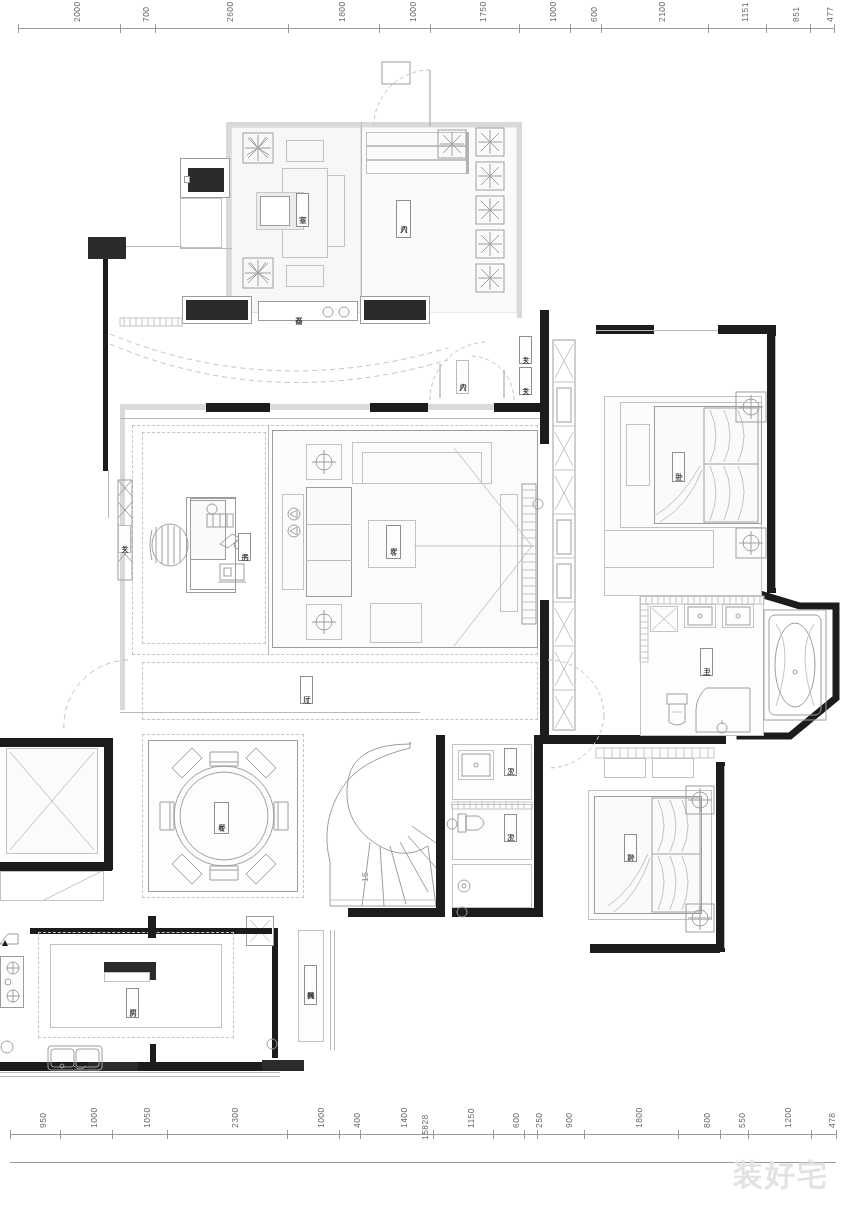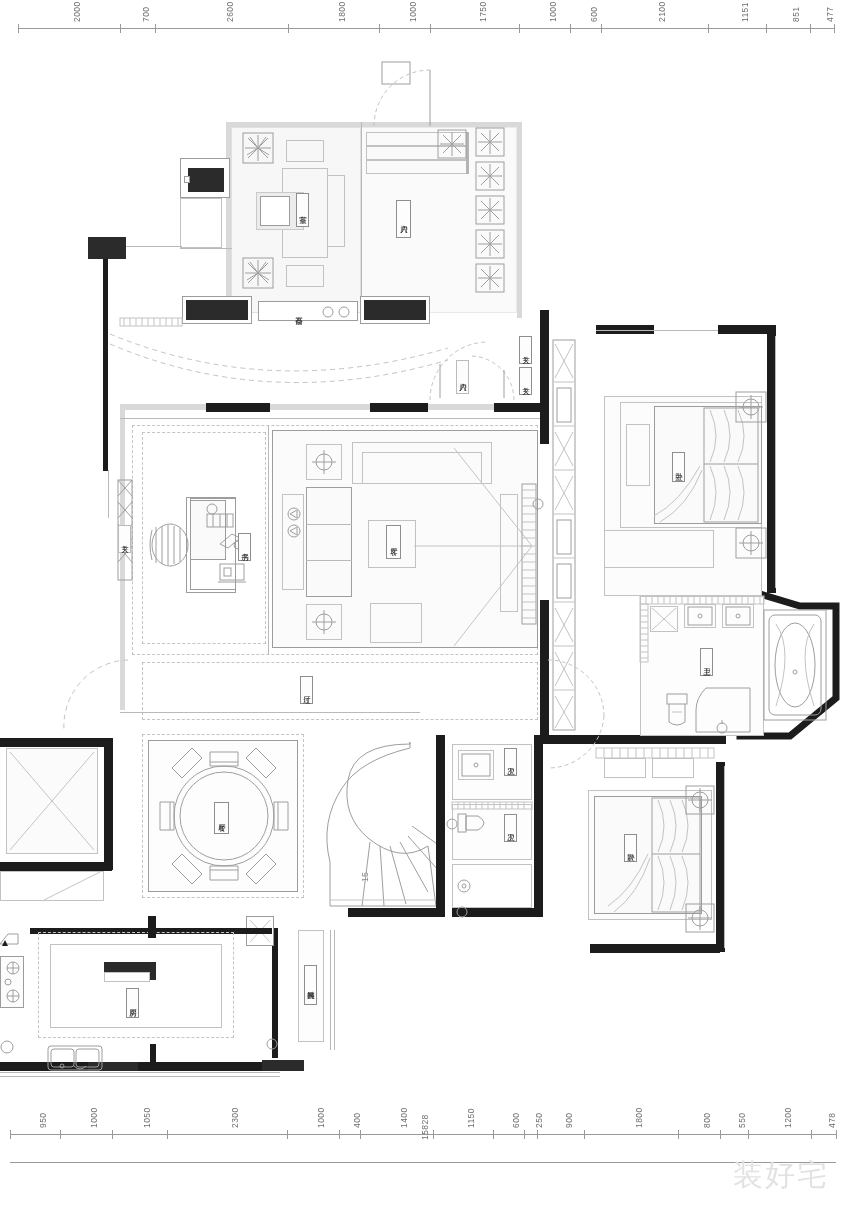--- a/index.html
+++ b/index.html
@@ -63,7 +63,7 @@
     position:absolute;
     font-size:30px;
     color:#e2e2e2;
-    font-weight:normal;
+    font-weight:bold;
     letter-spacing:2px;
     font-family:"DejaVu Sans",sans-serif;
     user-select:none;

